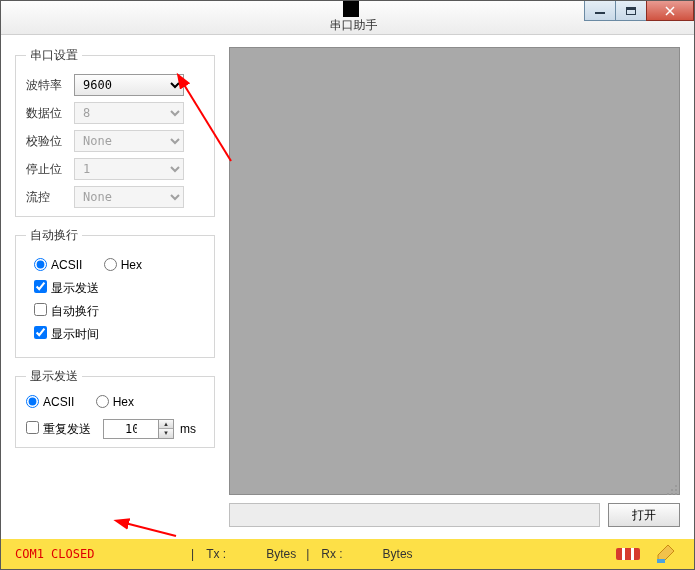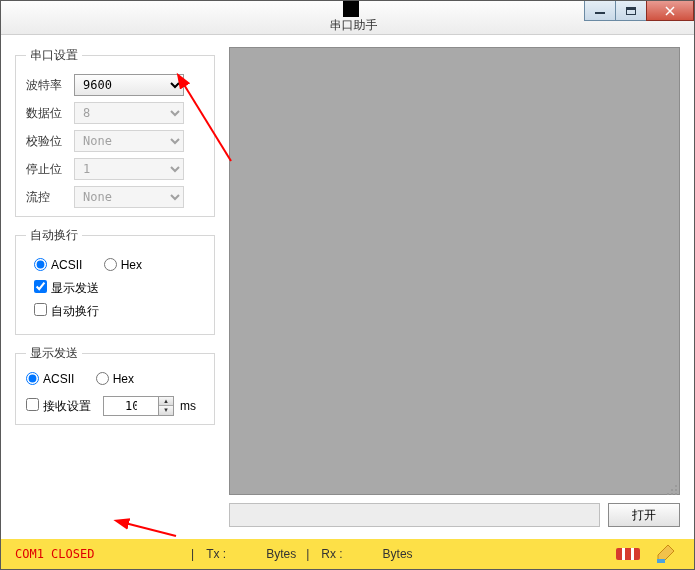--- a/index.html
+++ b/index.html
@@ -129,6 +129,12 @@
         <label class="inline">
             <input type="checkbox" style="">
             <span>自动换行</span>
+          </label>
+      </div>
+      <div class="recv-row">
+        <label class="inline">
+            <input type="checkbox" checked="" style="">
+            <span>显示时间</span>
           </label>
       </div>
     </fieldset>

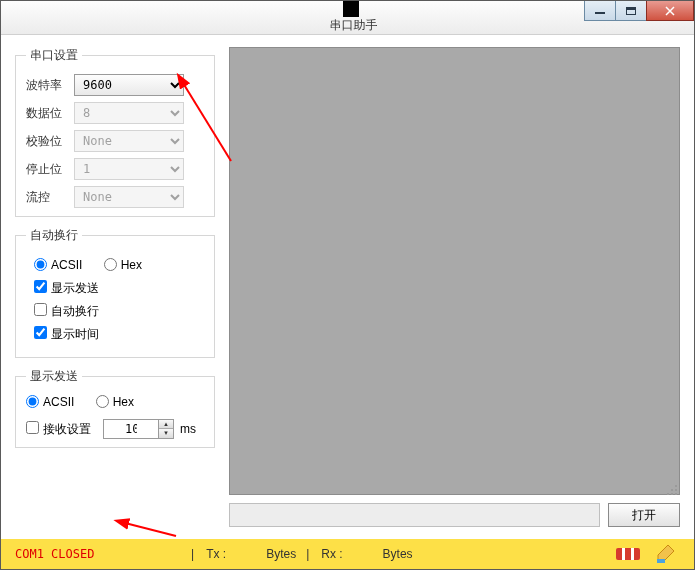--- a/index.html
+++ b/index.html
@@ -155,7 +155,7 @@
         <div style="display:flex; align-items:center; gap:6px;">
           <label class="inline" style="margin-right:6px;">
               <input type="checkbox" style="">
-              <span>接收设置</span>
+              <span>重复发送</span>
             </label>
           <span class="spin">
             <input type="text" value="1000" style="">

